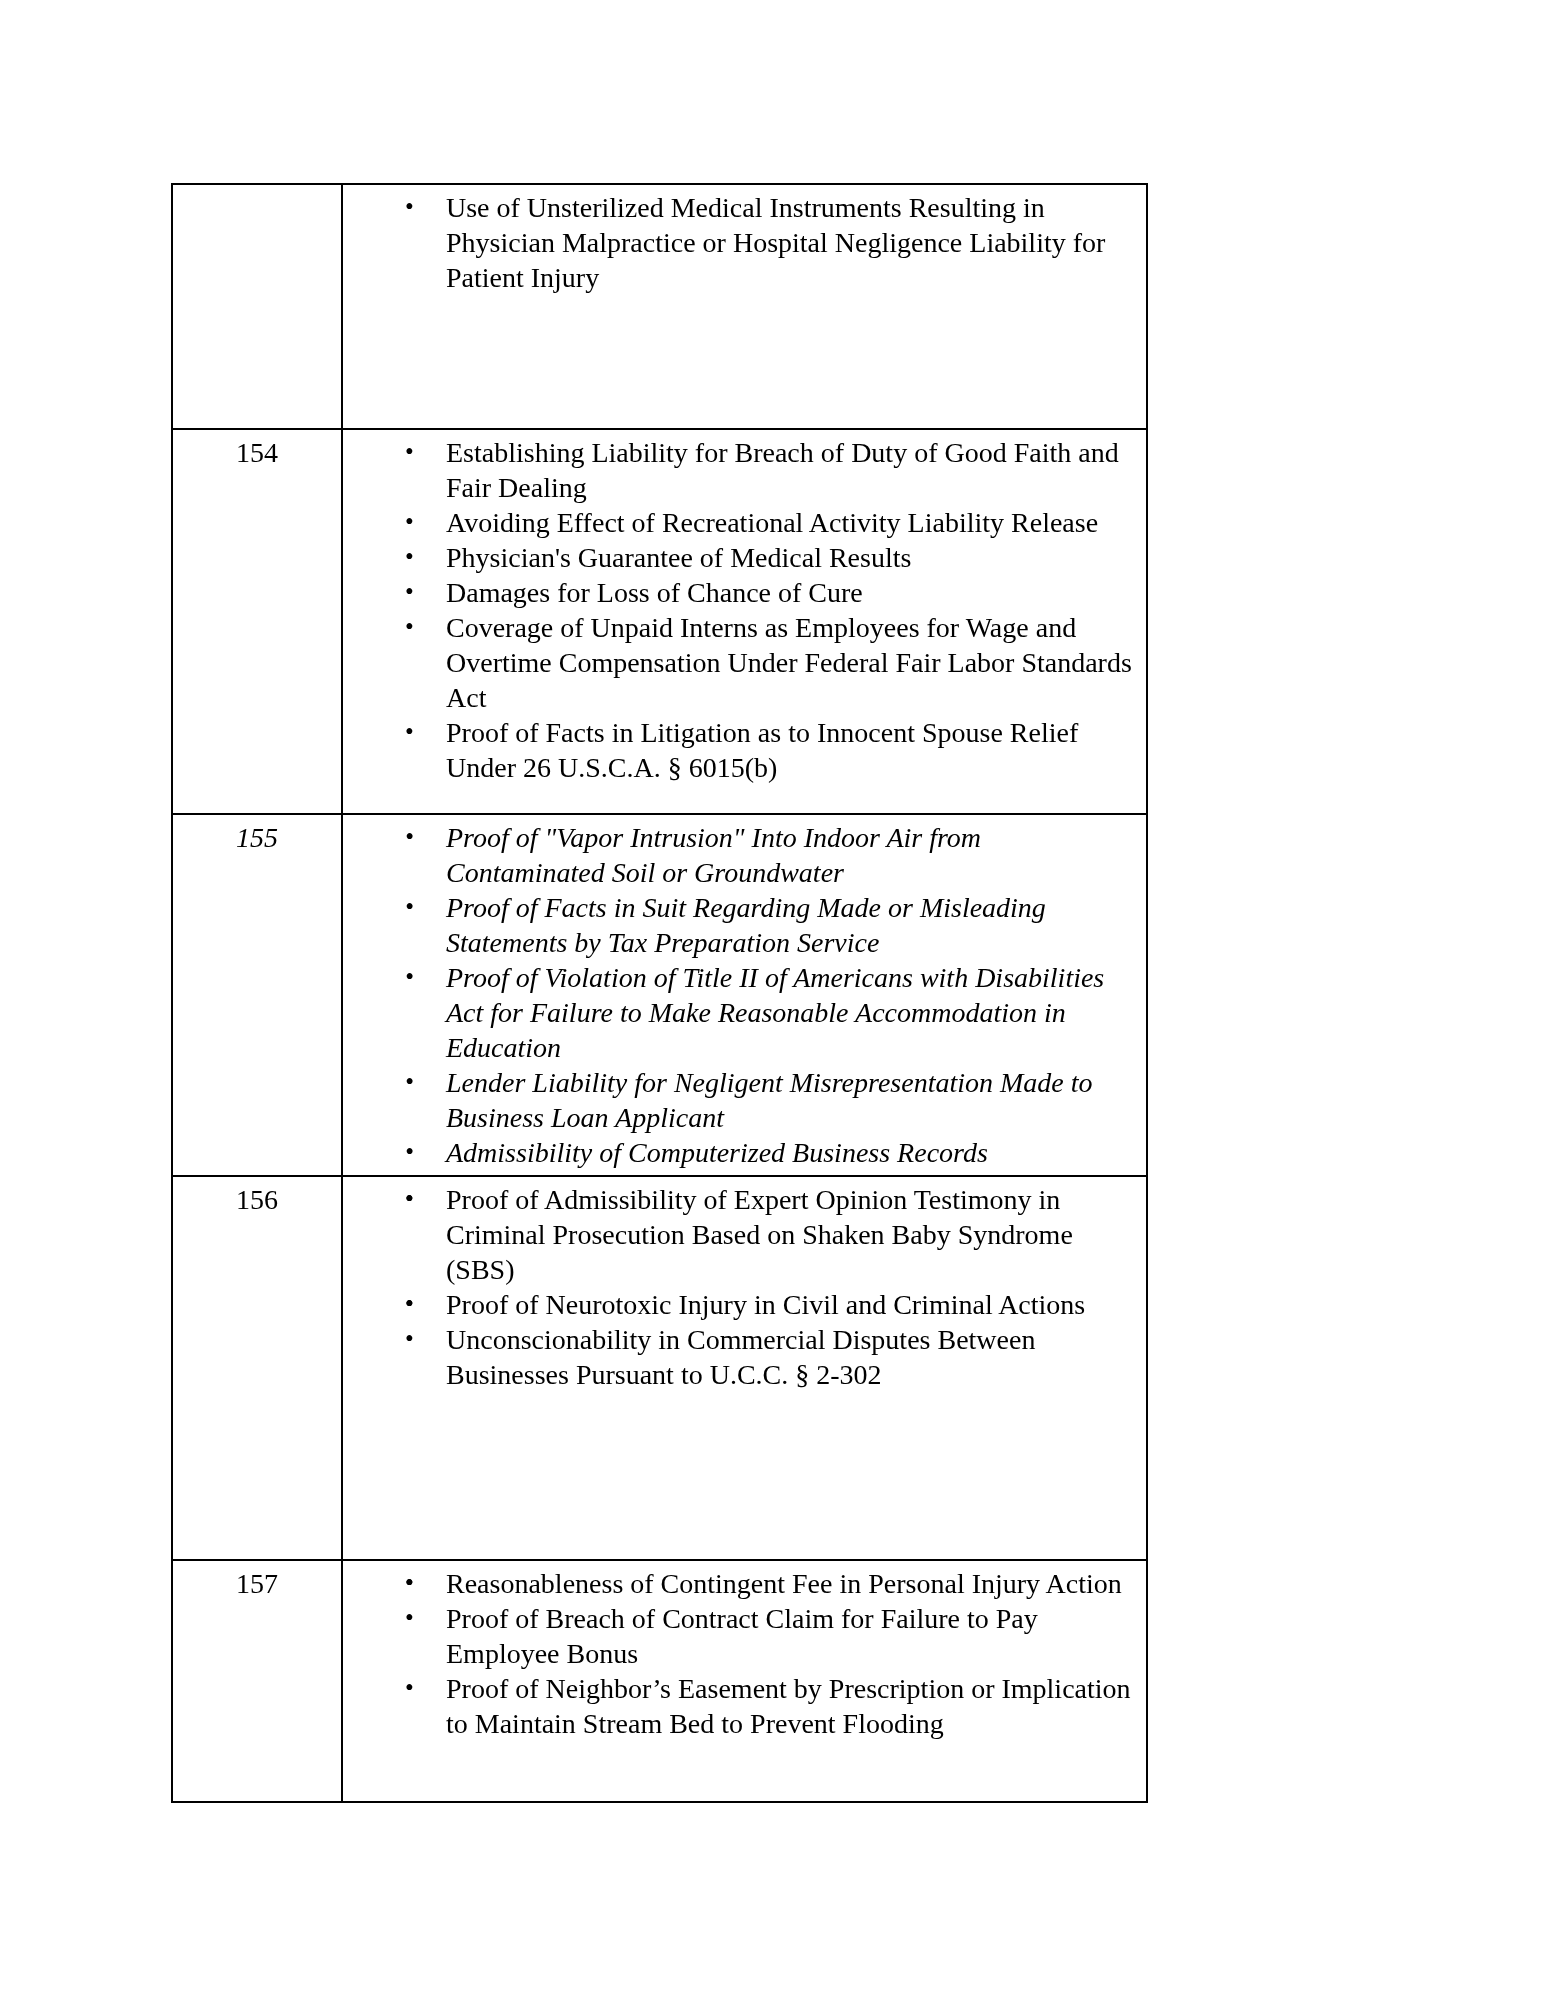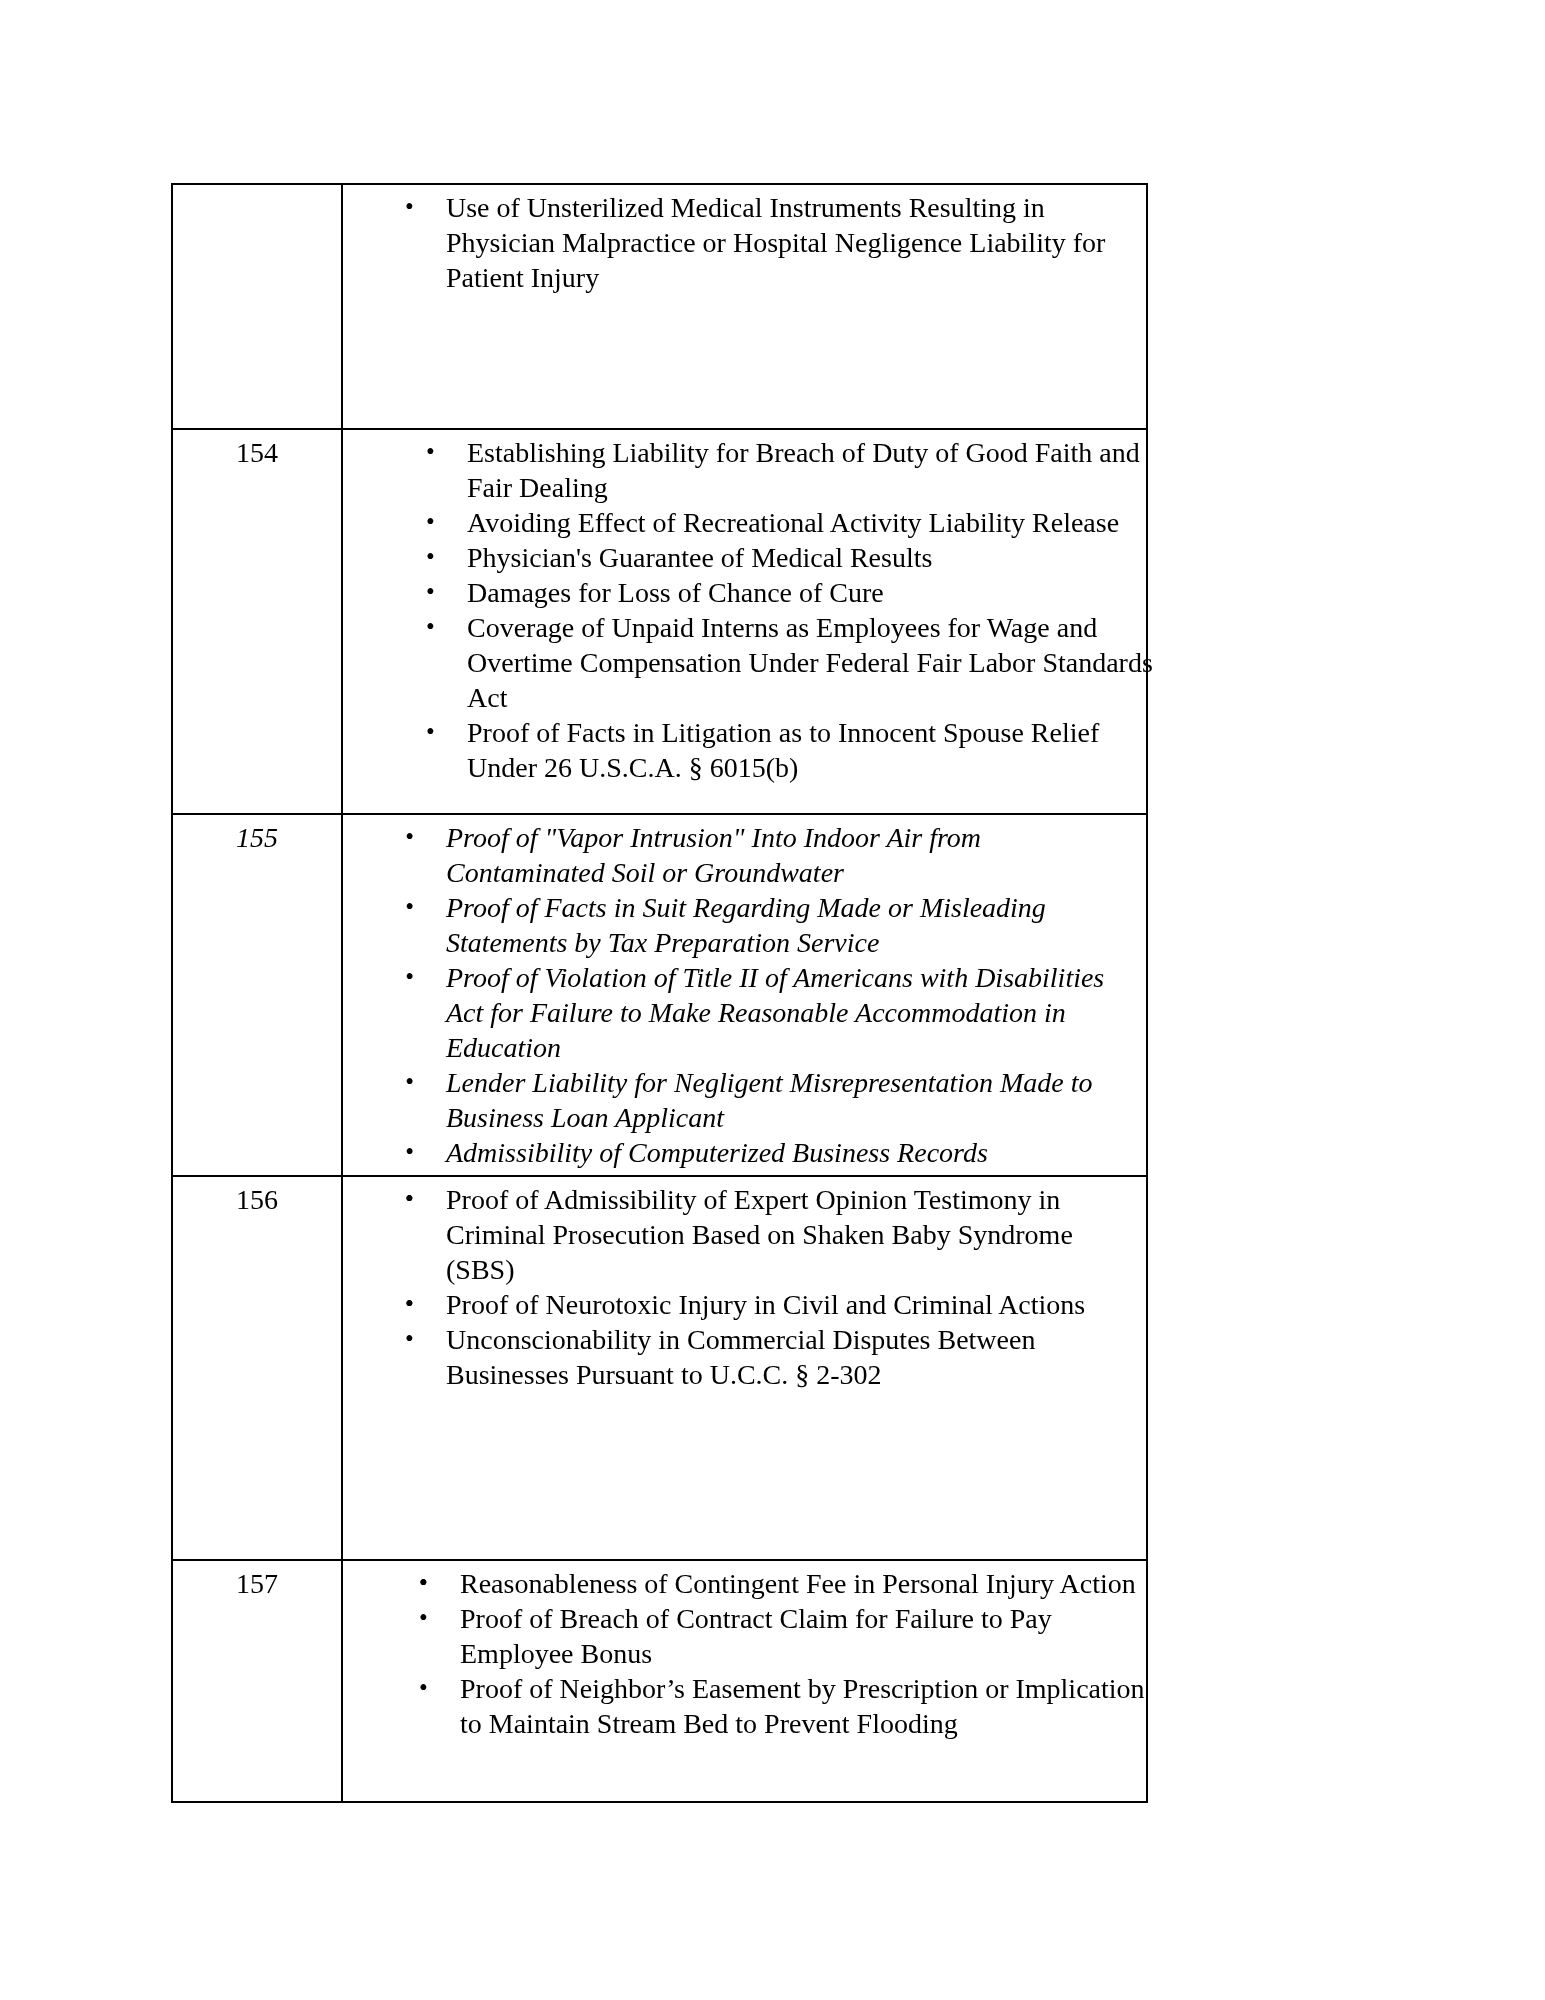--- a/index.html
+++ b/index.html
@@ -32,7 +32,7 @@
   }
   
   .row:nth-child(1) { min-height: 243px; }
-  .row:nth-child(2) { min-height: 383px; gap: 21px; }
+  .row:nth-child(2) { min-height: 383px; }
   .row:nth-child(3) { min-height: 343px; font-style: italic; }
   .row:nth-child(4) { min-height: 382px; }
   .row:nth-child(5) { min-height: 240px; gap: 14px; }

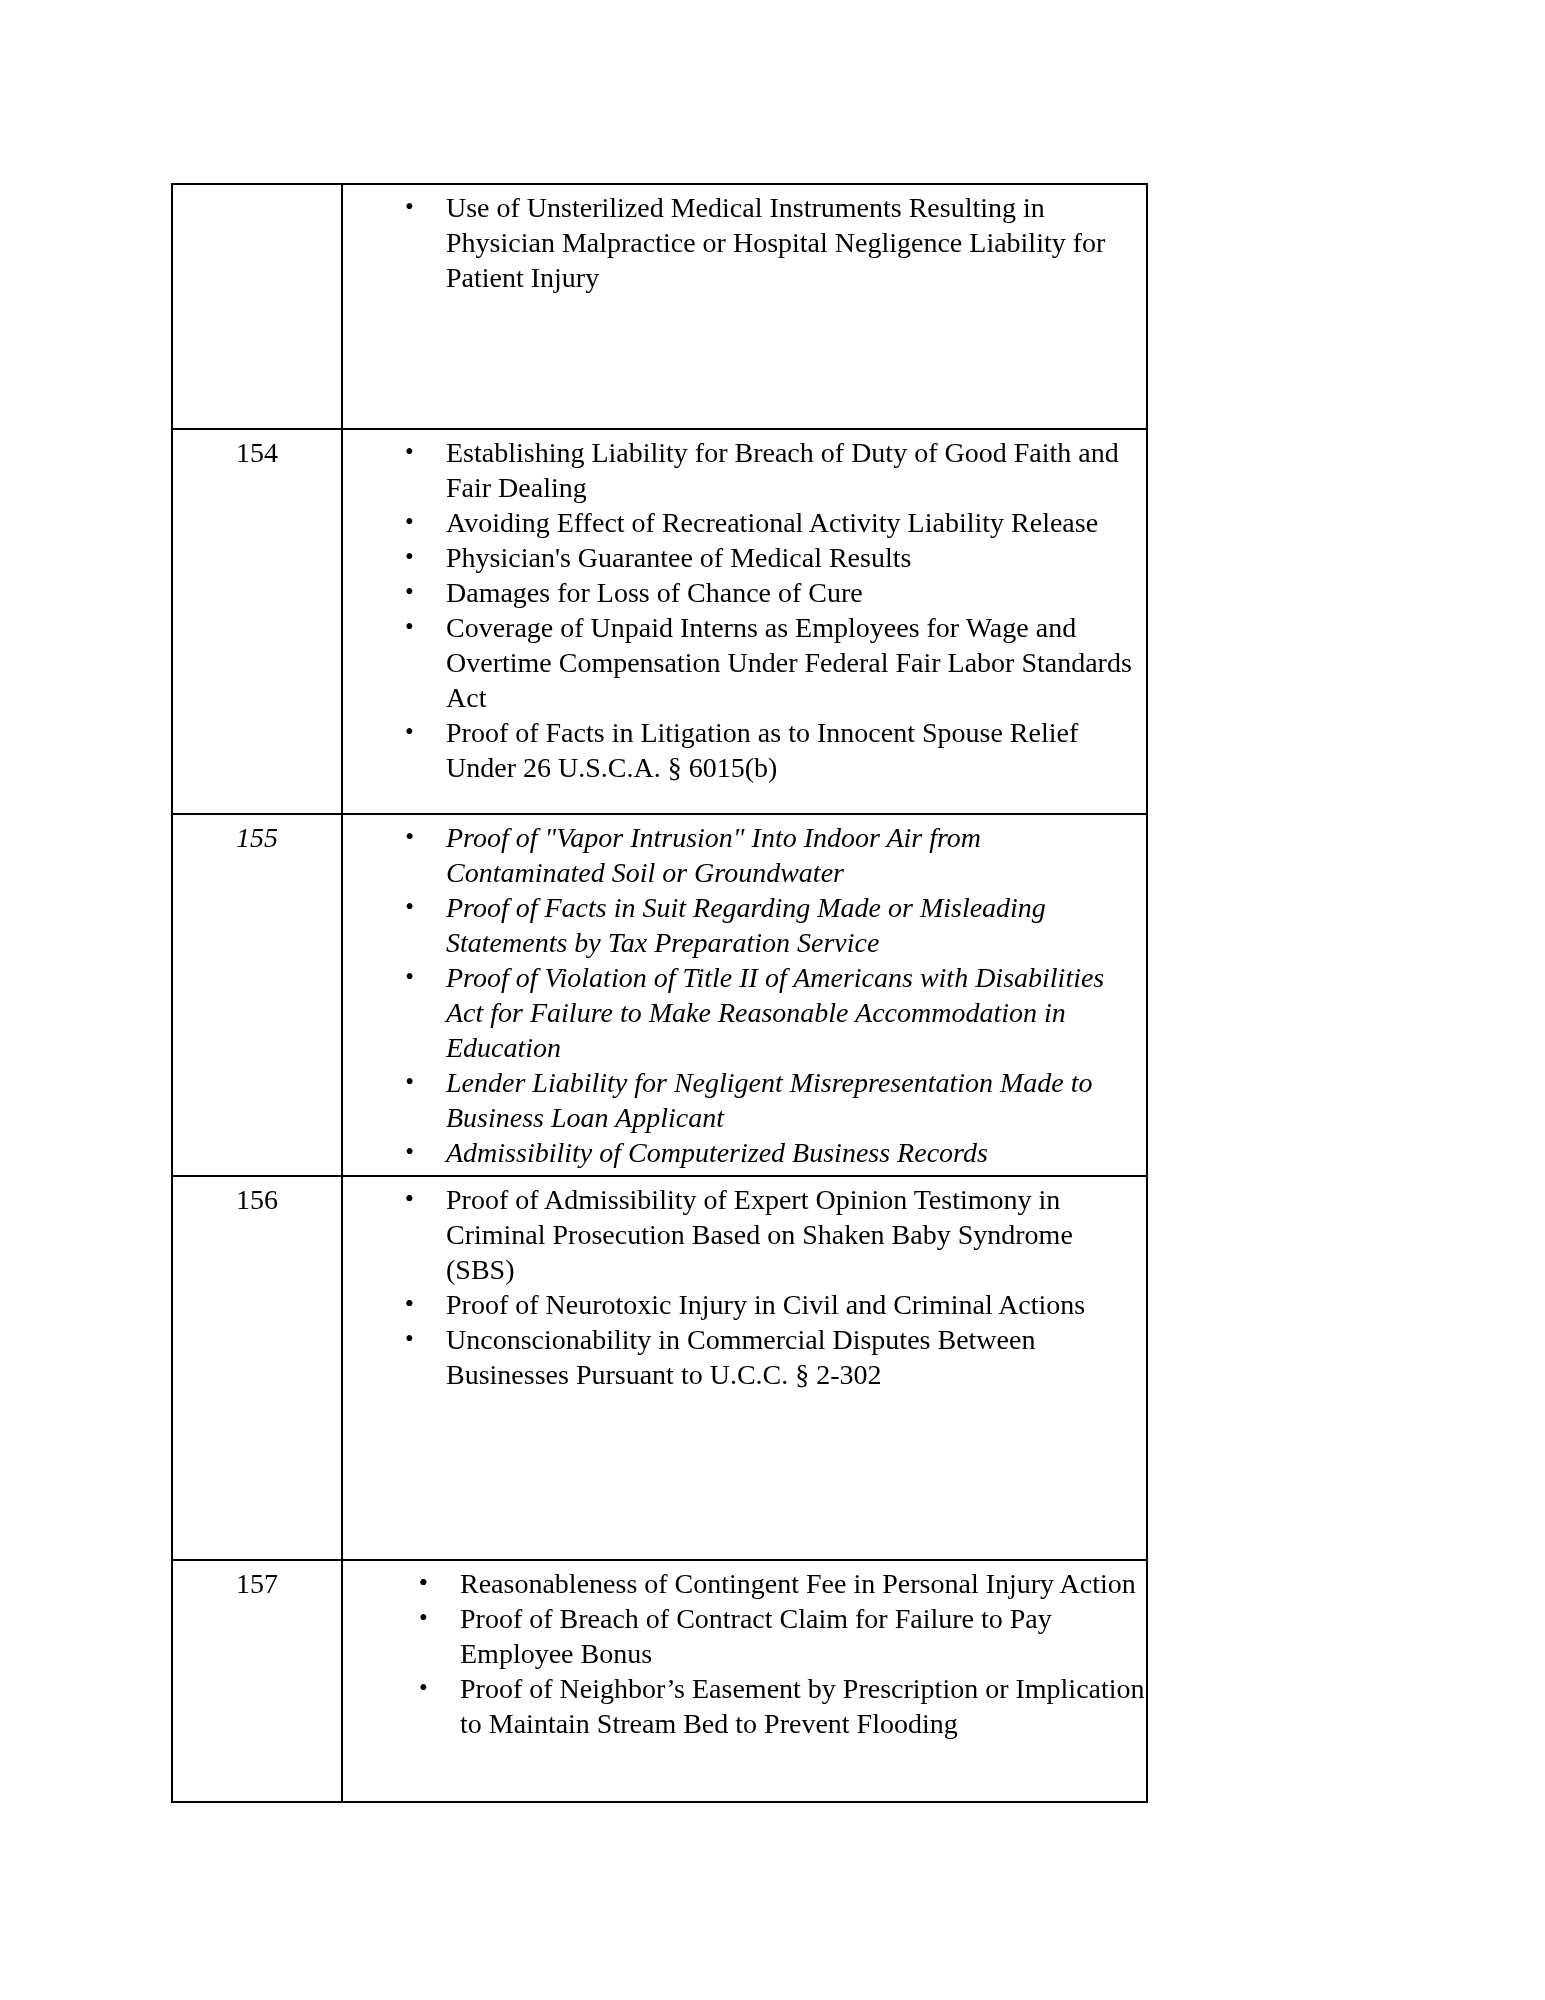--- a/index.html
+++ b/index.html
@@ -35,7 +35,7 @@
   .row:nth-child(2) { min-height: 383px; }
   .row:nth-child(3) { min-height: 343px; font-style: italic; }
   .row:nth-child(4) { min-height: 382px; }
-  .row:nth-child(5) { min-height: 240px; gap: 14px; }
+  .row:nth-child(5) { min-height: 240px; }
   .num-cell {
     width: 170px;
     flex: 0 0 170px;

